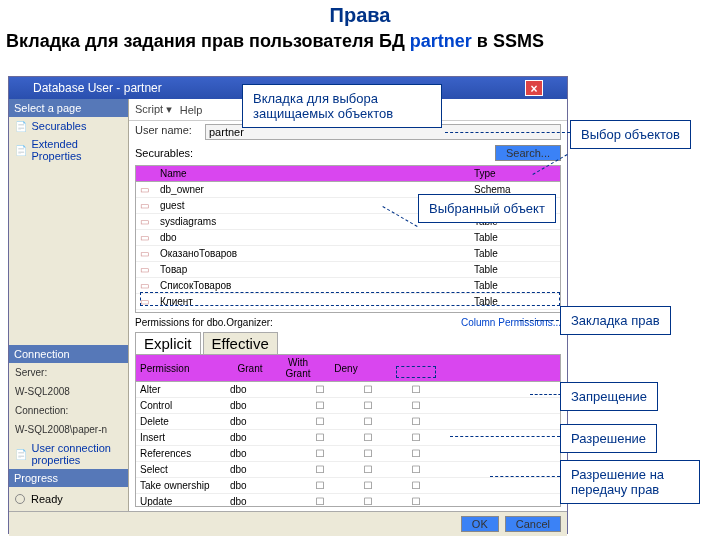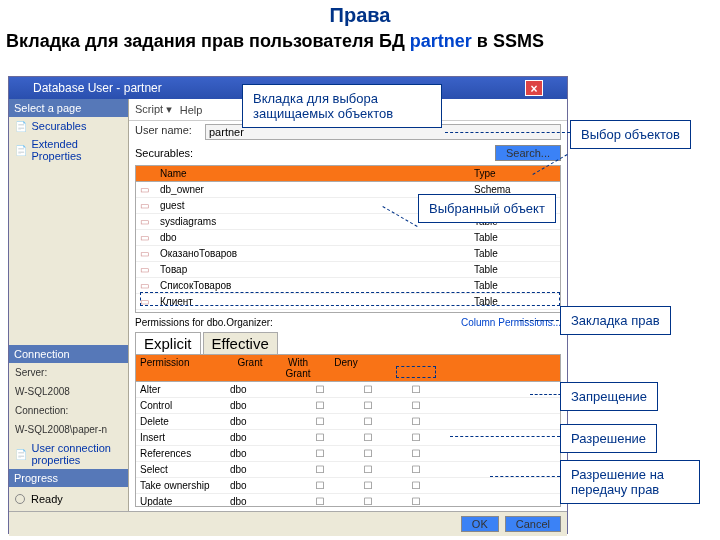--- a/index.html
+++ b/index.html
@@ -29,7 +29,7 @@
 .secline .sp { flex:1; }
 .btn { border:1px solid #888; background:#3b82f6; padding:1px 10px; font-size:11px; color:#333; }
 .table { border:1px solid #aaa; margin:2px 6px; height:148px; overflow:auto; }
-.th { display:flex; background:#f97316; border-bottom:1px solid #aaa; font-size:10px; }
+.th { display:flex; background:#d946ef; border-bottom:1px solid #aaa; font-size:10px;align-items:center; }
 .th div,.tr div { padding:2px 4px; }
 .col-icon{width:20px;} .col-name{flex:1;} .col-type{width:90px;}
 .tr { display:flex; font-size:10px; border-bottom:1px solid #eee; }

